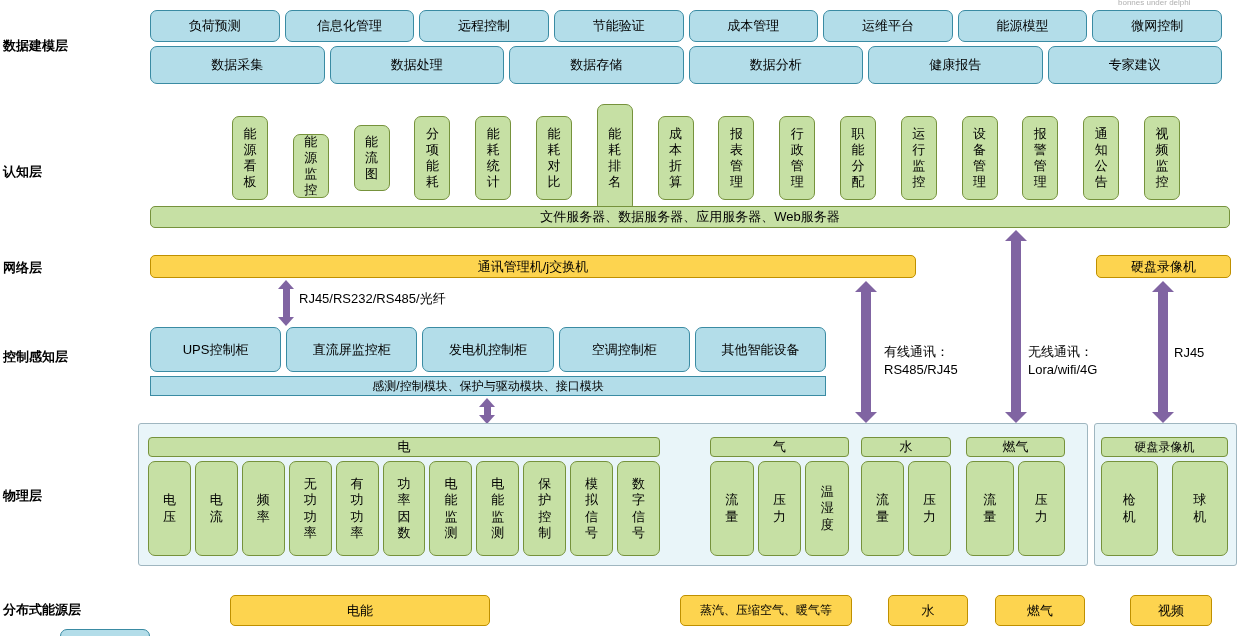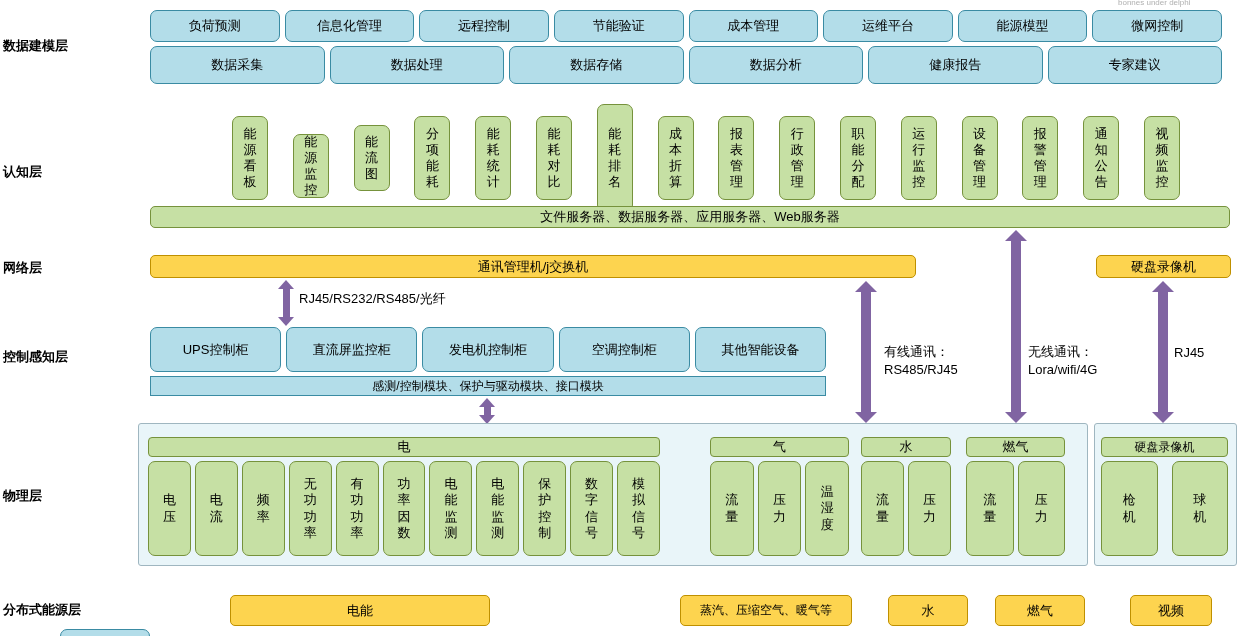--- a/index.html
+++ b/index.html
@@ -257,10 +257,10 @@
           <span class="vlabel">保护控制</span>
         </div>
         <div class="box green">
+          <span class="vlabel">模拟信号</span>
+        </div>
+        <div class="box green">
           <span class="vlabel">数字信号</span>
-        </div>
-        <div class="box green">
-          <span class="vlabel">模拟信号</span>
         </div>
       </div>
   </div>

